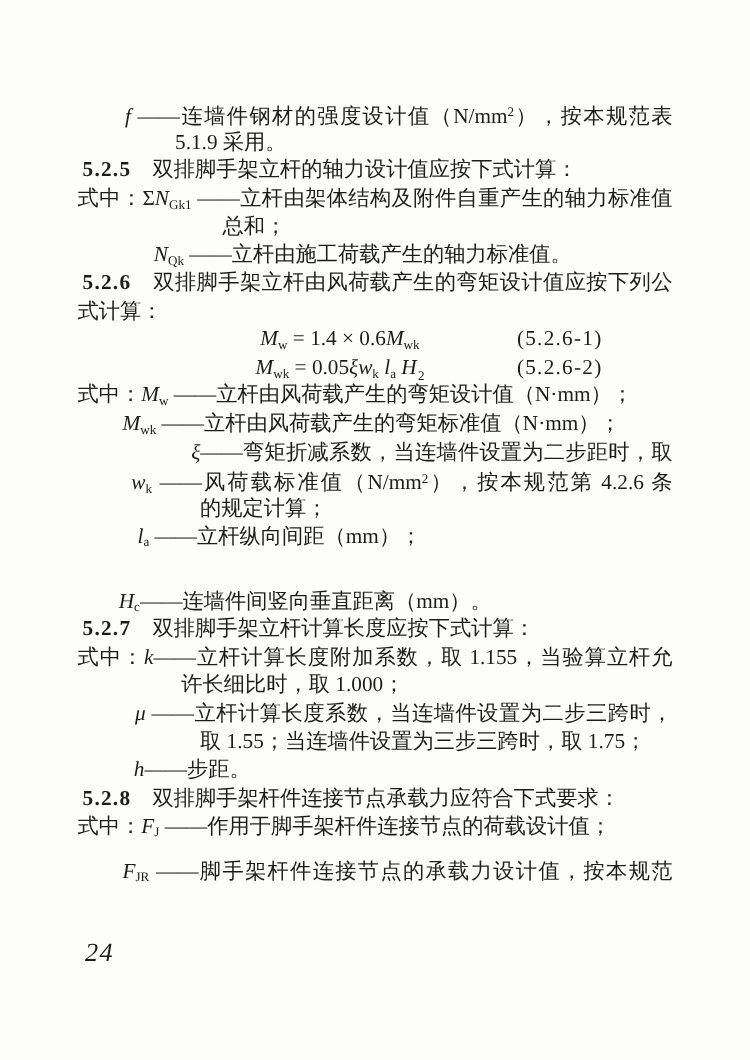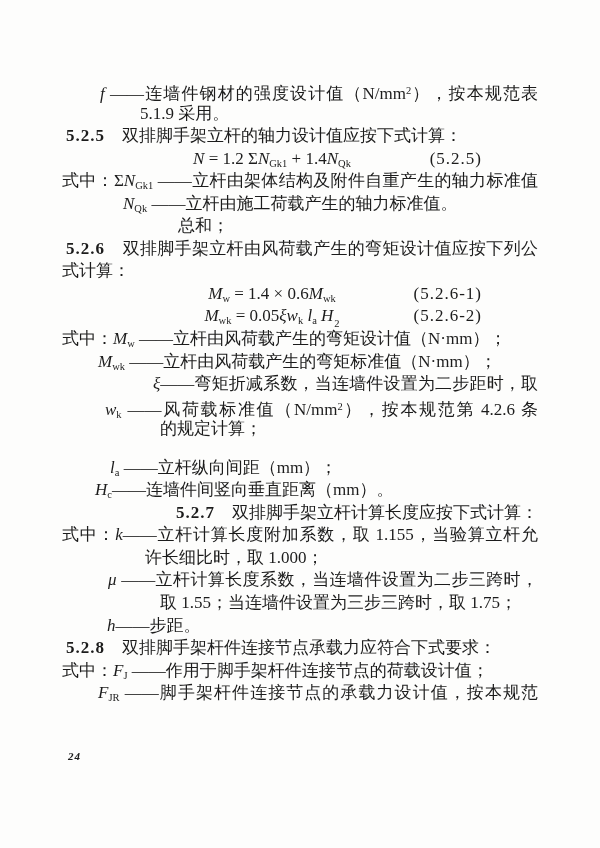--- a/index.html
+++ b/index.html
@@ -70,7 +70,6 @@
       <div class="line fill" style="padding-left: 38px;"><span class="sg-v">f</span><span class="sg-n"> ——连墙件钢材的强度设计值（N/mm</span><span class="sg-sup">2</span><span class="sg-n">），按本规范表</span></div>
       <div class="line" style="padding-left: 78px;"><span class="sg-n">5.1.9 采用。</span></div>
       <div class="line" style="padding-left: 4px;"><span class="sg-b">5.2.5</span><span class="sg-n">　双排脚手架立杆的轴力设计值应按下式计算：</span></div>
-      <div class="line formula"><span class="sg-v">N</span><span class="sg-n"> = 1.2 Σ</span><span class="sg-v">N</span><span class="sg-sub">Gk1</span><span class="sg-n"> + 1.4</span><span class="sg-v">N</span><span class="sg-sub">Qk</span><span class="eqnum">(5.2.5)</span></div>
       <div class="line fill"><span class="sg-n">式中：Σ</span><span class="sg-v">N</span><span class="sg-sub">Gk1</span><span class="sg-n"> ——立杆由架体结构及附件自重产生的轴力标准值</span></div>
       <div class="line" style="padding-left: 61px;"><span class="sg-v">N</span><span class="sg-sub">Qk</span><span class="sg-n"> ——立杆由施工荷载产生的轴力标准值。</span></div>
       <div class="line" style="padding-left: 116px;"><span class="sg-n">总和；</span></div>

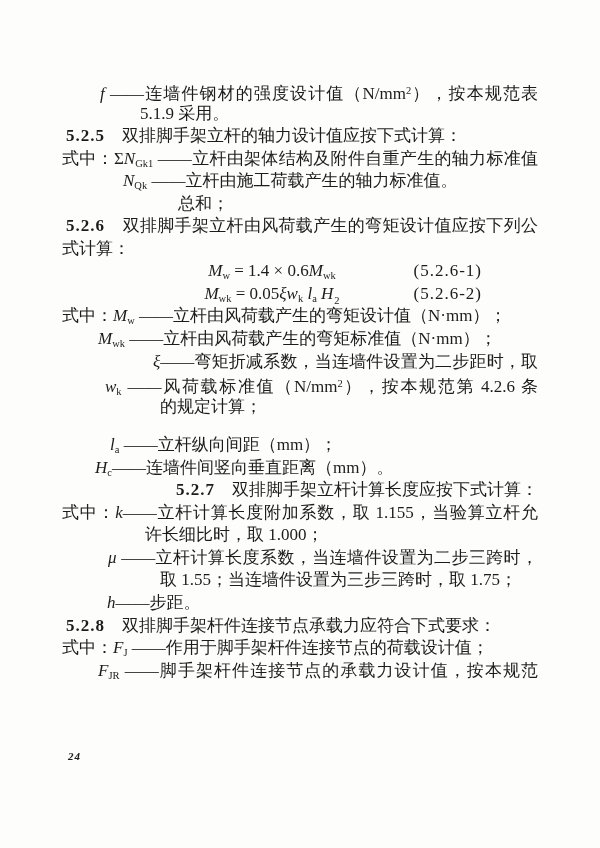--- a/index.html
+++ b/index.html
@@ -71,8 +71,8 @@
       <div class="line" style="padding-left: 78px;"><span class="sg-n">5.1.9 采用。</span></div>
       <div class="line" style="padding-left: 4px;"><span class="sg-b">5.2.5</span><span class="sg-n">　双排脚手架立杆的轴力设计值应按下式计算：</span></div>
       <div class="line fill"><span class="sg-n">式中：Σ</span><span class="sg-v">N</span><span class="sg-sub">Gk1</span><span class="sg-n"> ——立杆由架体结构及附件自重产生的轴力标准值</span></div>
+      <div class="line" style="padding-left: 116px;"><span class="sg-n">总和；</span></div>
       <div class="line" style="padding-left: 61px;"><span class="sg-v">N</span><span class="sg-sub">Qk</span><span class="sg-n"> ——立杆由施工荷载产生的轴力标准值。</span></div>
-      <div class="line" style="padding-left: 116px;"><span class="sg-n">总和；</span></div>
       <div class="line fill" style="padding-left: 4px;"><span class="sg-b">5.2.6</span><span class="sg-n">　双排脚手架立杆由风荷载产生的弯矩设计值应按下列公</span></div>
       <div class="line"><span class="sg-n">式计算：</span></div>
       <div class="line formula"><span class="sg-v">M</span><span class="sg-sub">w</span><span class="sg-n"> = 1.4 × 0.6</span><span class="sg-v">M</span><span class="sg-sub">wk</span><span class="eqnum">(5.2.6-1)</span></div>

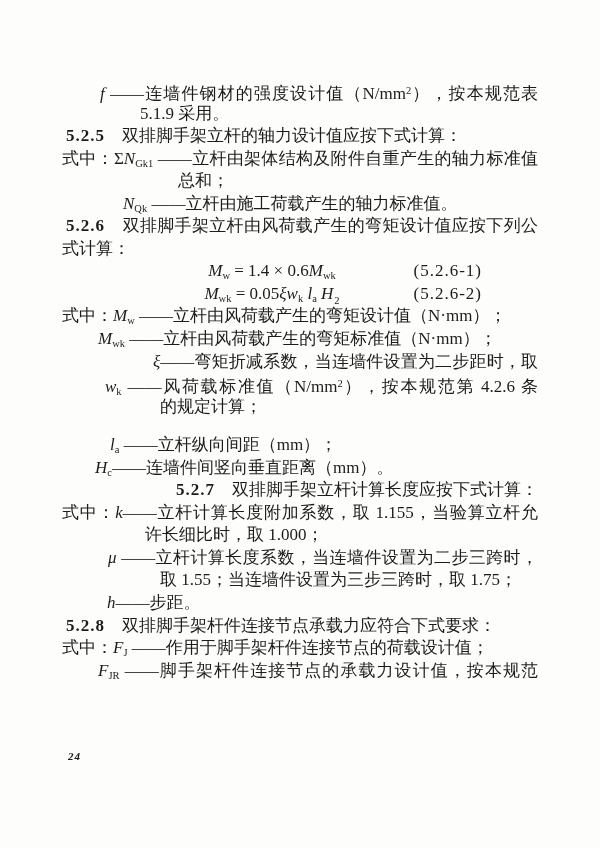--- a/index.html
+++ b/index.html
@@ -85,7 +85,7 @@
       <div class="line fill" style="padding-left: 91px;"><span class="sg-v">ξ</span><span class="sg-n">——弯矩折减系数，当连墙件设置为二步距时，取</span></div>
       <div class="line fill" style="padding-left: 43px;"><span class="sg-v">w</span><span class="sg-sub">k</span><span class="sg-n"> ——风荷载标准值（N/mm</span><span class="sg-sup">2</span><span class="sg-n">），按本规范第 4.2.6 条</span></div>
       <div class="line" style="padding-left: 98px;"><span class="sg-n">的规定计算；</span></div>
-      <div class="line" style="padding-left: 48px; margin-top: 16px;"><span class="sg-v">l</span><span class="sg-sub">a</span><span class="sg-n"> ——立杆纵向间距（mm）；</span></div>
+      <div class="line" style="padding-left: 48px;"><span class="sg-v">l</span><span class="sg-sub">a</span><span class="sg-n"> ——立杆纵向间距（mm）；</span></div>
       <div class="line" style="padding-left: 33px;"><span class="sg-v">H</span><span class="sg-sub">c</span><span class="sg-n">——连墙件间竖向垂直距离（mm）。</span></div>
       <div class="line" style="padding-left: 4px; text-align: right;"><span class="sg-b">5.2.7</span><span class="sg-n">　双排脚手架立杆计算长度应按下式计算：</span></div>
       <div class="line fill"><span class="sg-n">式中：</span><span class="sg-v">k</span><span class="sg-n">——立杆计算长度附加系数，取 1.155，当验算立杆允</span></div>

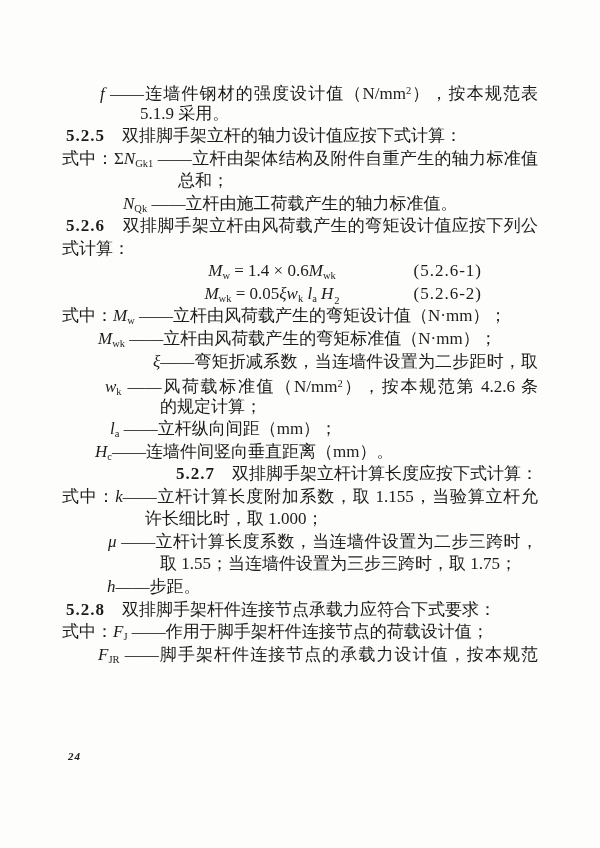--- a/index.html
+++ b/index.html
@@ -86,7 +86,7 @@
       <div class="line fill" style="padding-left: 43px;"><span class="sg-v">w</span><span class="sg-sub">k</span><span class="sg-n"> ——风荷载标准值（N/mm</span><span class="sg-sup">2</span><span class="sg-n">），按本规范第 4.2.6 条</span></div>
       <div class="line" style="padding-left: 98px;"><span class="sg-n">的规定计算；</span></div>
       <div class="line" style="padding-left: 48px;"><span class="sg-v">l</span><span class="sg-sub">a</span><span class="sg-n"> ——立杆纵向间距（mm）；</span></div>
-      <div class="line" style="padding-left: 33px;"><span class="sg-v">H</span><span class="sg-sub">c</span><span class="sg-n">——连墙件间竖向垂直距离（mm）。</span></div>
+      <div class="line" style="padding-left: 33px; margin-top: 29px;"><span class="sg-v">H</span><span class="sg-sub">c</span><span class="sg-n">——连墙件间竖向垂直距离（mm）。</span></div>
       <div class="line" style="padding-left: 4px; text-align: right;"><span class="sg-b">5.2.7</span><span class="sg-n">　双排脚手架立杆计算长度应按下式计算：</span></div>
       <div class="line fill"><span class="sg-n">式中：</span><span class="sg-v">k</span><span class="sg-n">——立杆计算长度附加系数，取 1.155，当验算立杆允</span></div>
       <div class="line" style="padding-left: 83px;"><span class="sg-n">许长细比时，取 1.000；</span></div>

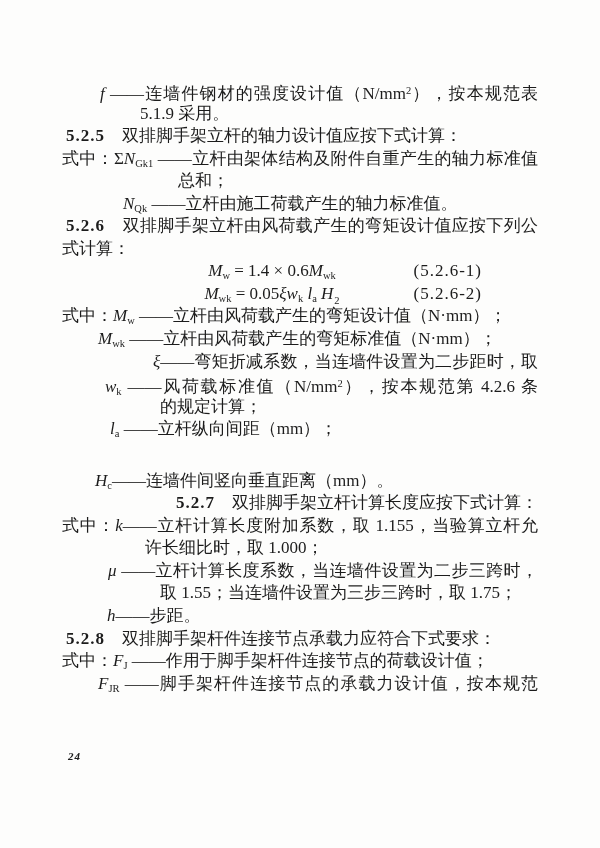--- a/index.html
+++ b/index.html
@@ -87,7 +87,7 @@
       <div class="line" style="padding-left: 98px;"><span class="sg-n">的规定计算；</span></div>
       <div class="line" style="padding-left: 48px;"><span class="sg-v">l</span><span class="sg-sub">a</span><span class="sg-n"> ——立杆纵向间距（mm）；</span></div>
       <div class="line" style="padding-left: 33px; margin-top: 29px;"><span class="sg-v">H</span><span class="sg-sub">c</span><span class="sg-n">——连墙件间竖向垂直距离（mm）。</span></div>
-      <div class="line" style="padding-left: 4px; text-align: right;"><span class="sg-b">5.2.7</span><span class="sg-n">　双排脚手架立杆计算长度应按下式计算：</span></div>
+      <div class="line" style="padding-left: 4px;"><span class="sg-b">5.2.7</span><span class="sg-n">　双排脚手架立杆计算长度应按下式计算：</span></div>
       <div class="line fill"><span class="sg-n">式中：</span><span class="sg-v">k</span><span class="sg-n">——立杆计算长度附加系数，取 1.155，当验算立杆允</span></div>
       <div class="line" style="padding-left: 83px;"><span class="sg-n">许长细比时，取 1.000；</span></div>
       <div class="line fill" style="padding-left: 46px;"><span class="sg-v">μ</span><span class="sg-n"> ——立杆计算长度系数，当连墙件设置为二步三跨时，</span></div>

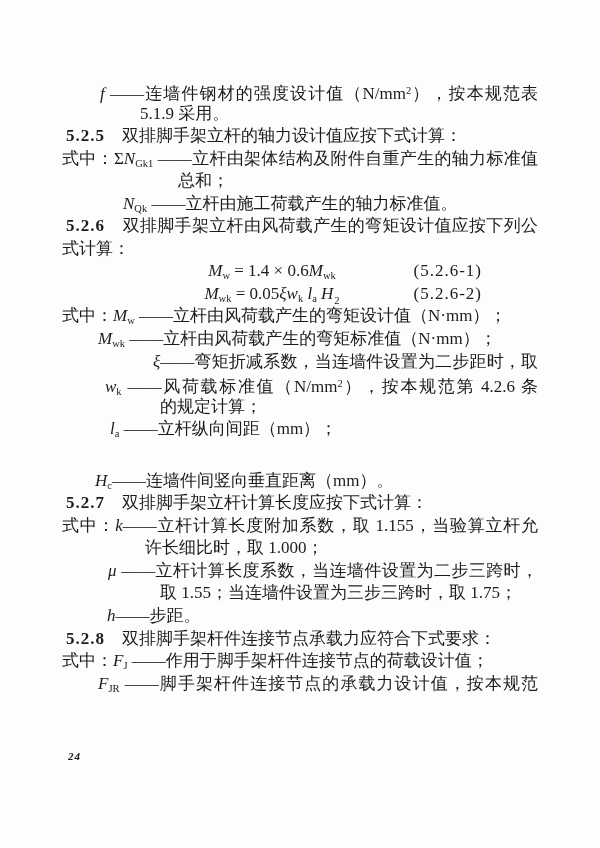--- a/index.html
+++ b/index.html
@@ -95,7 +95,7 @@
       <div class="line" style="padding-left: 45px;"><span class="sg-v">h</span><span class="sg-n">——步距。</span></div>
       <div class="line" style="padding-left: 4px;"><span class="sg-b">5.2.8</span><span class="sg-n">　双排脚手架杆件连接节点承载力应符合下式要求：</span></div>
       <div class="line"><span class="sg-n">式中：</span><span class="sg-v">F</span><span class="sg-sub">J</span><span class="sg-n"> ——作用于脚手架杆件连接节点的荷载设计值；</span></div>
-      <div class="line fill" style="padding-left: 36px;"><span class="sg-v">F</span><span class="sg-sub">JR</span><span class="sg-n"> ——脚手架杆件连接节点的承载力设计值，按本规范</span></div>
+      <div class="line fill" style="padding-left: 36px; margin-top: 13px;"><span class="sg-v">F</span><span class="sg-sub">JR</span><span class="sg-n"> ——脚手架杆件连接节点的承载力设计值，按本规范</span></div>
     </div>
   <div class="page-number">24</div>
 </div>

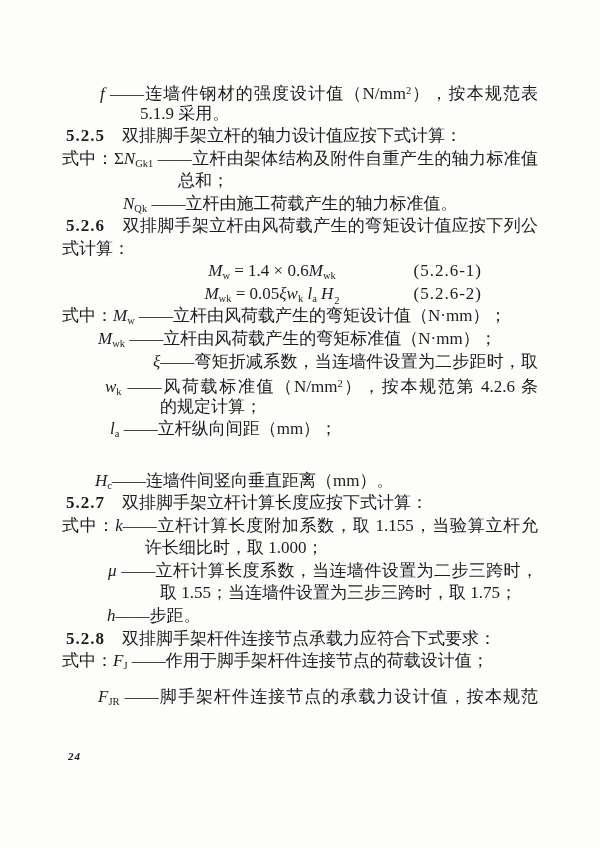--- a/index.html
+++ b/index.html
@@ -56,10 +56,9 @@
   .page-number{
     position:absolute;
     left:68px;top:750px;
-    font-size:11px;
+    font-size:21px;
     font-style:italic;
     letter-spacing:1px;
-    font-weight:bold;
   }
 </style>
 </head>

